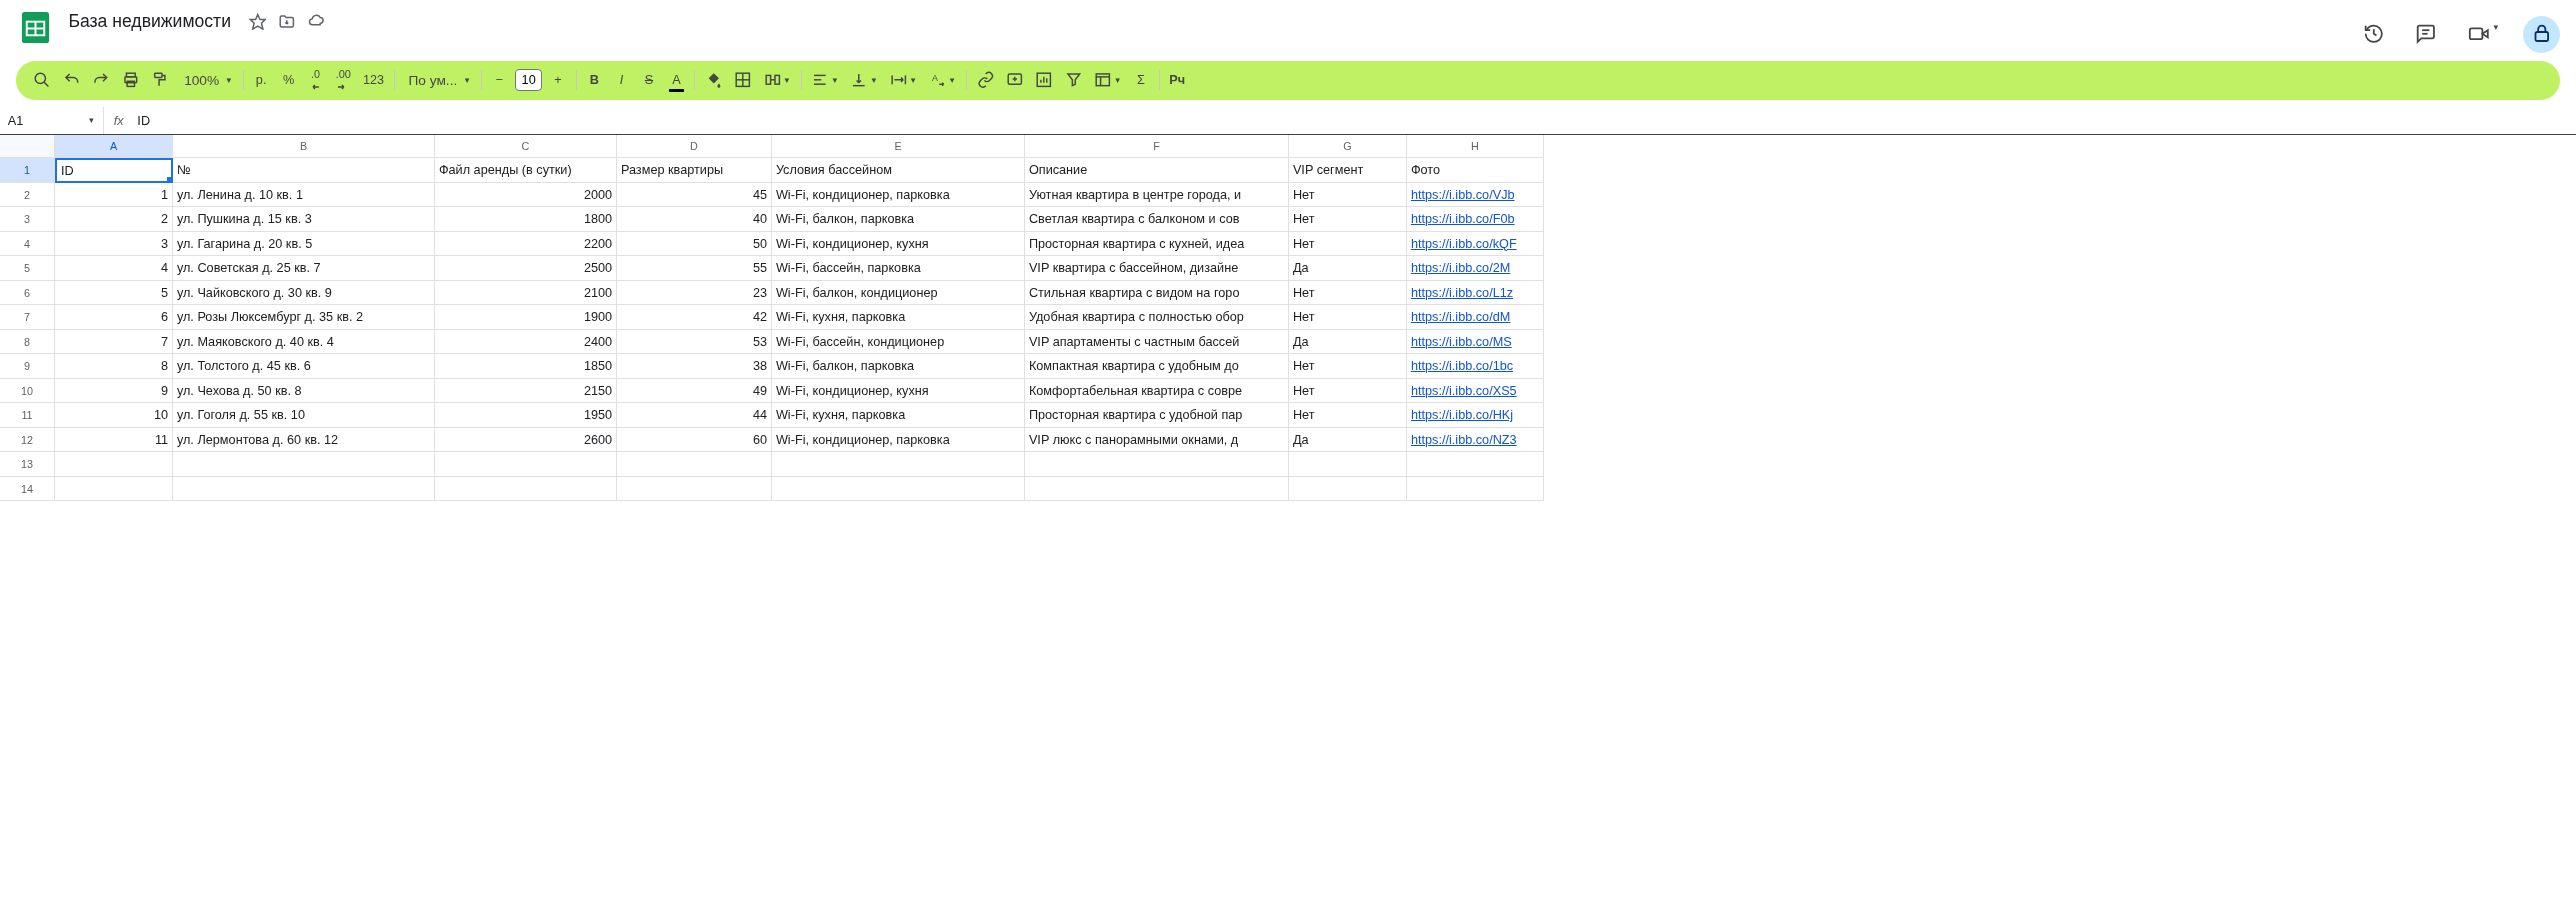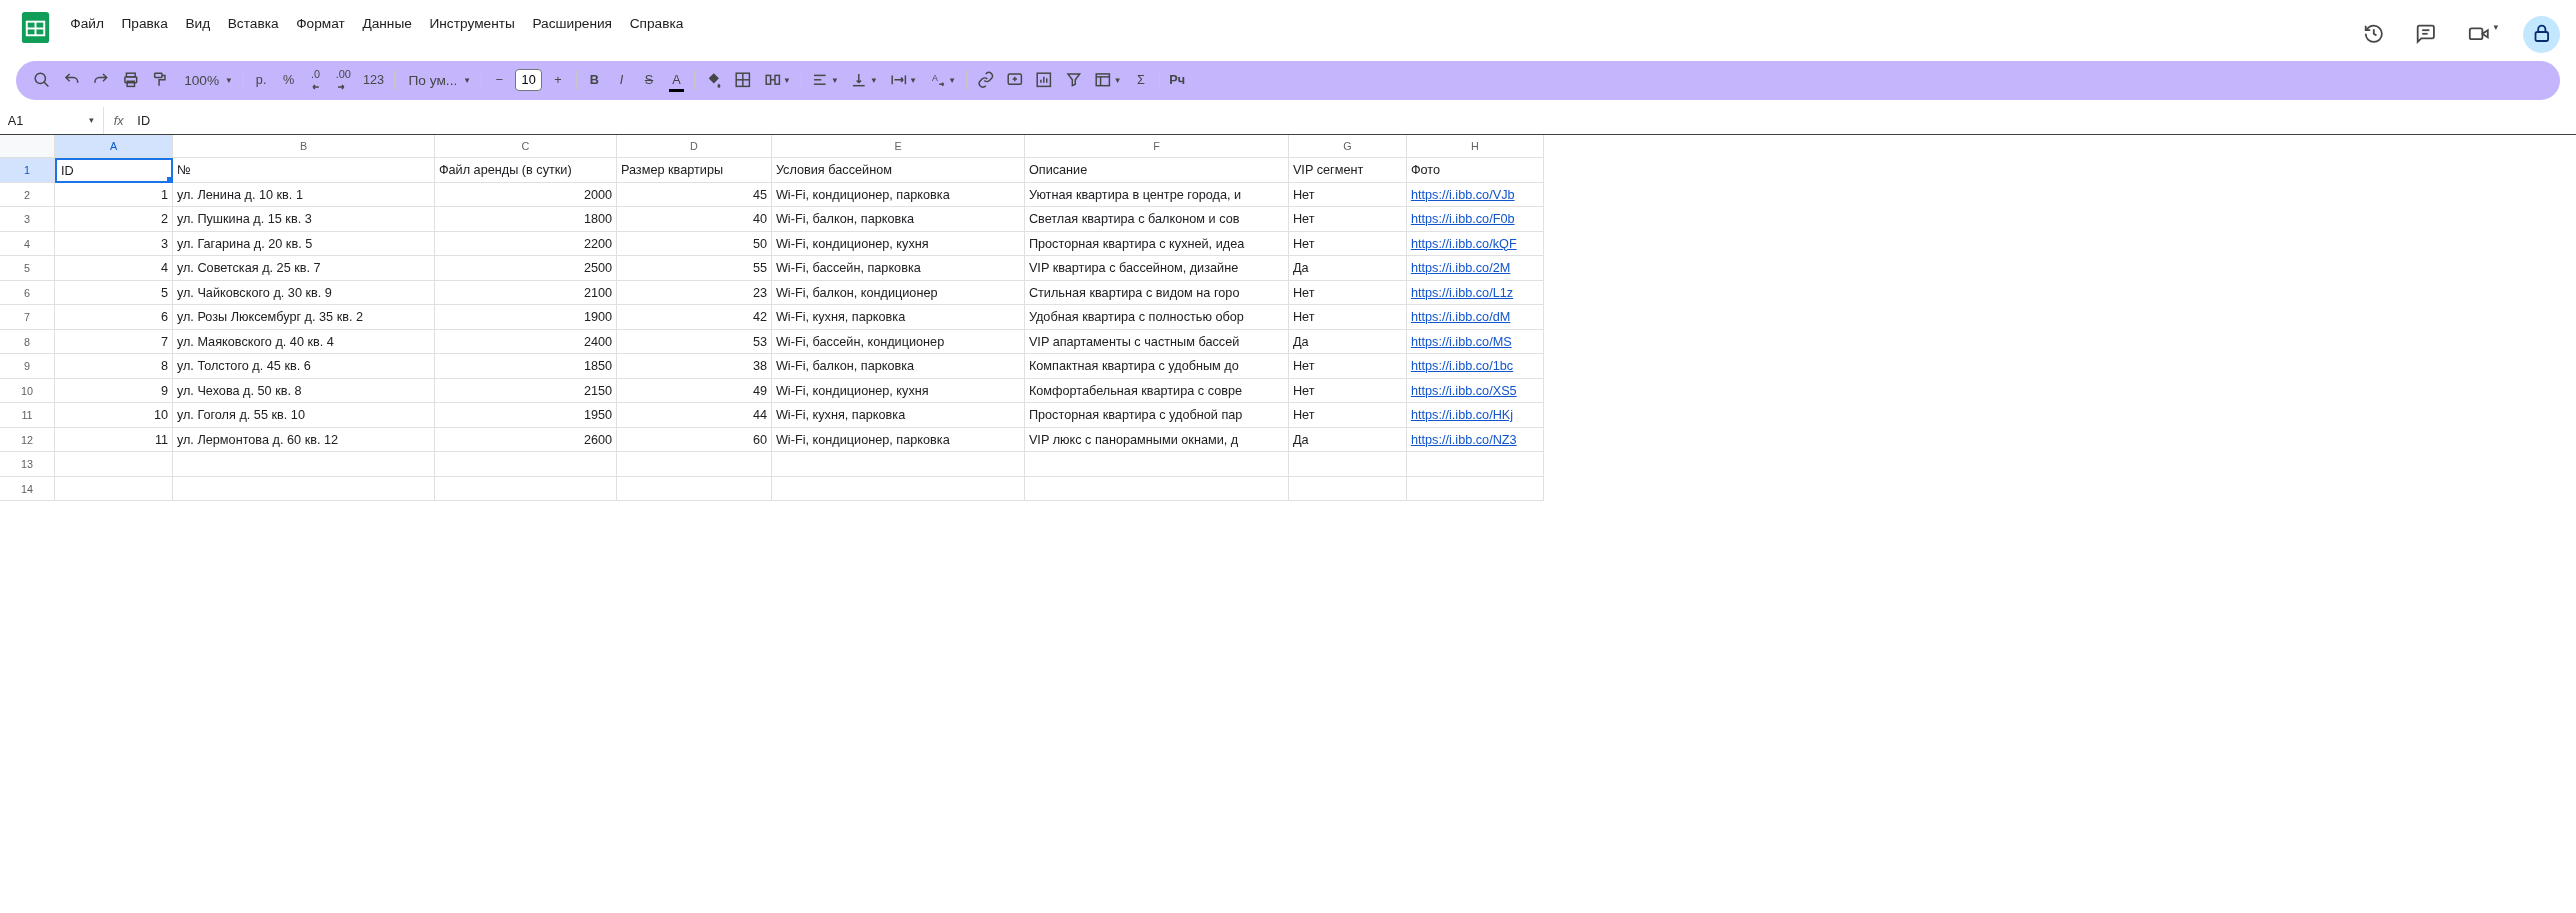--- a/index.html
+++ b/index.html
@@ -71,6 +71,25 @@
       </svg>
   </div>
   <div class="title-area">
+    <div class="title-row">
+      <span class="doc-title">База недвижимости</span>
+      <span class="title-icon">
+          <svg width="17.6" height="17.6" viewBox="0 0 24 24" fill="none" stroke="#5f6368" stroke-width="2">
+            <polygon points="12,2 15,9 22,9 17,14 19,22 12,18 5,22 7,14 2,9 9,9"></polygon>
+          </svg>
+        </span>
+      <span class="title-icon">
+          <svg width="17.6" height="17.6" viewBox="0 0 24 24" fill="none" stroke="#5f6368" stroke-width="2">
+            <path d="M3 6a2 2 0 012-2h4l2 2h8a2 2 0 012 2v9a2 2 0 01-2 2H5a2 2 0 01-2-2V6z"></path>
+            <path d="M12 10v5m0 0l-2-2m2 2l2-2"></path>
+          </svg>
+        </span>
+      <span class="title-icon">
+          <svg width="17.6" height="17.6" viewBox="0 0 24 24" fill="none" stroke="#5f6368" stroke-width="2">
+            <path d="M18 14a4 4 0 000-8 6 6 0 00-11 2 4 4 0 001 8h10z"></path>
+          </svg>
+        </span>
+    </div>
     <div class="menu-bar">
       <span class="menu-item">Файл</span>
       <span class="menu-item">Правка</span>

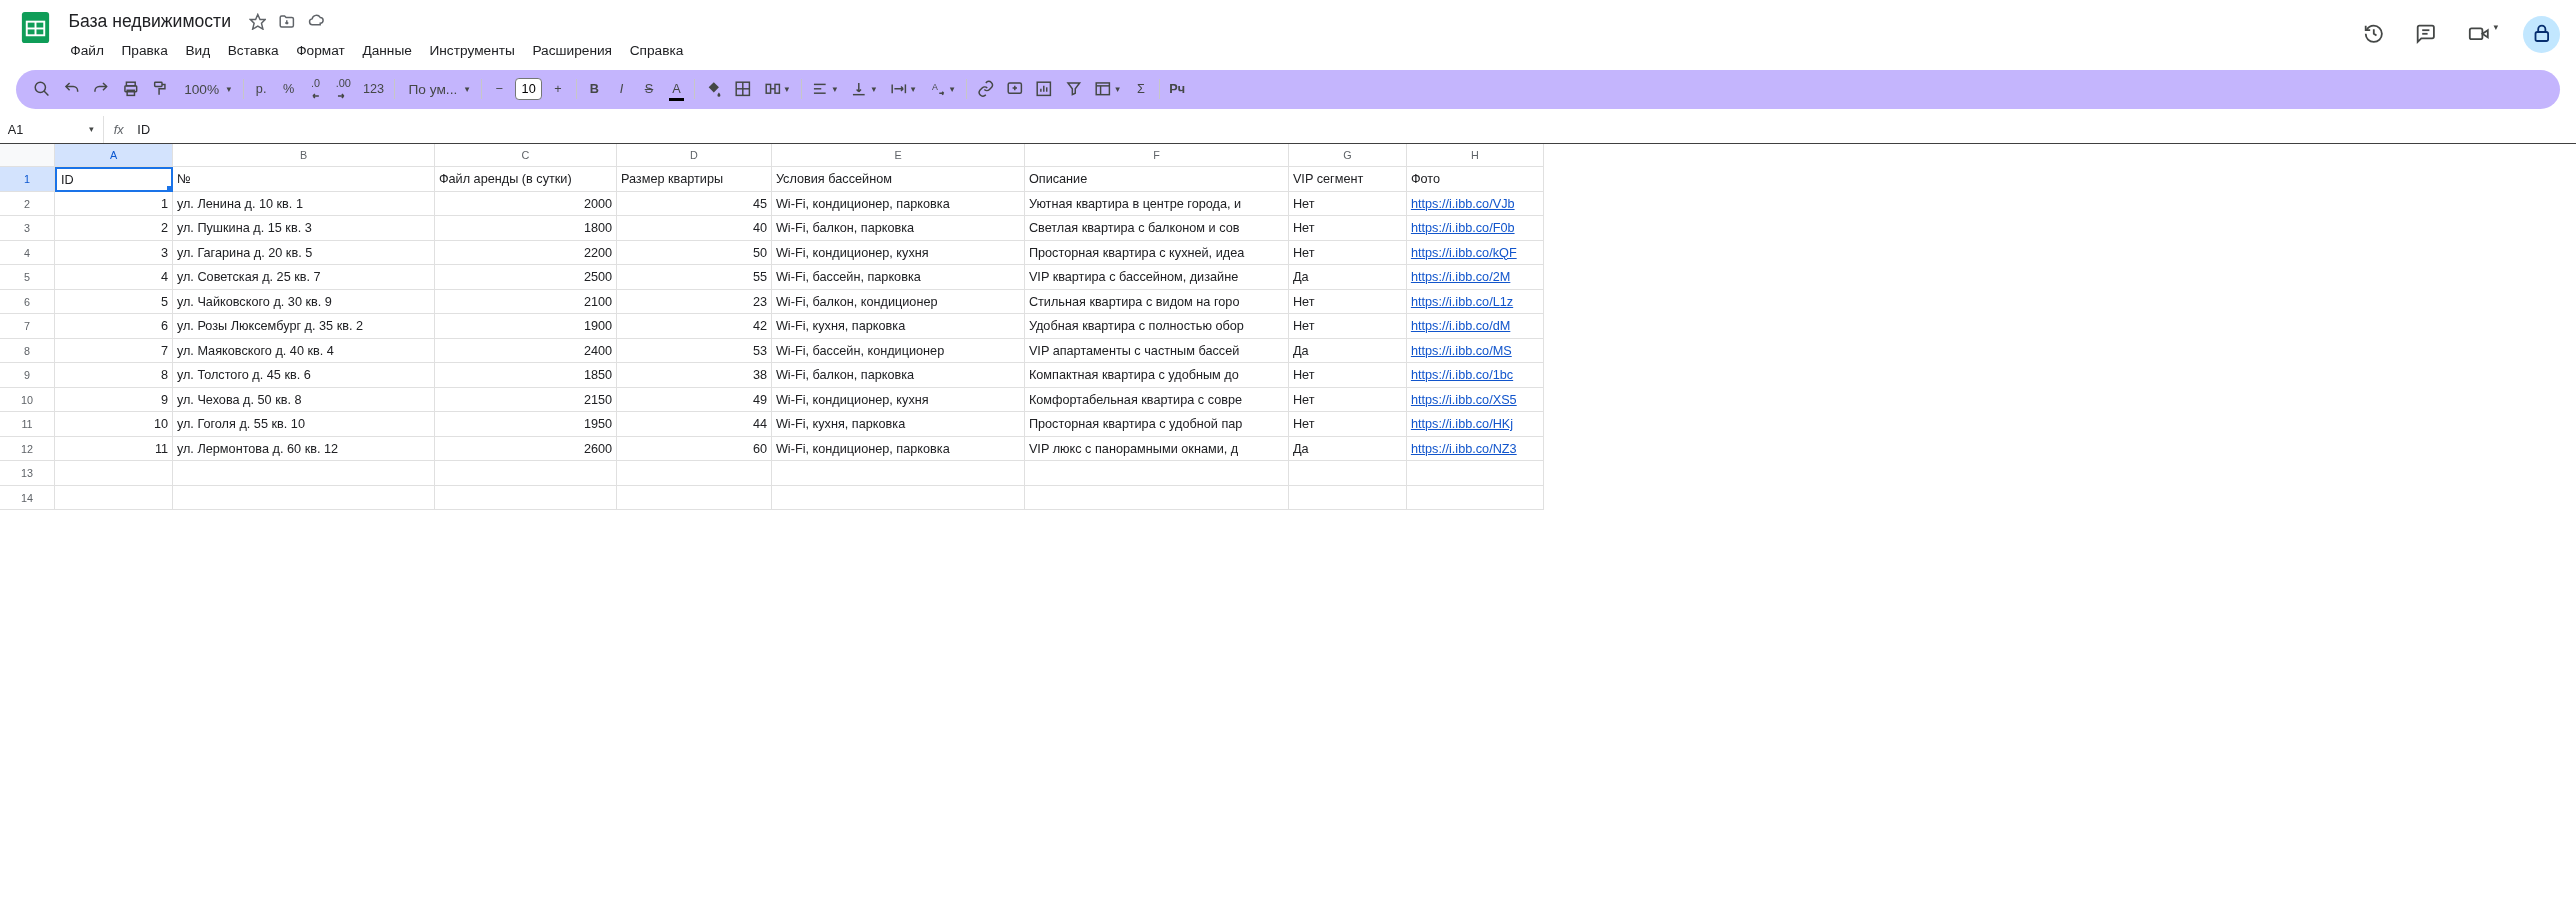--- a/index.html
+++ b/index.html
@@ -89,17 +89,6 @@
             <path d="M18 14a4 4 0 000-8 6 6 0 00-11 2 4 4 0 001 8h10z"></path>
           </svg>
         </span>
-    </div>
-    <div class="menu-bar">
-      <span class="menu-item">Файл</span>
-      <span class="menu-item">Правка</span>
-      <span class="menu-item">Вид</span>
-      <span class="menu-item">Вставка</span>
-      <span class="menu-item">Формат</span>
-      <span class="menu-item">Данные</span>
-      <span class="menu-item">Инструменты</span>
-      <span class="menu-item">Расширения</span>
-      <span class="menu-item">Справка</span>
     </div>
   </div>
   <div class="header-right">

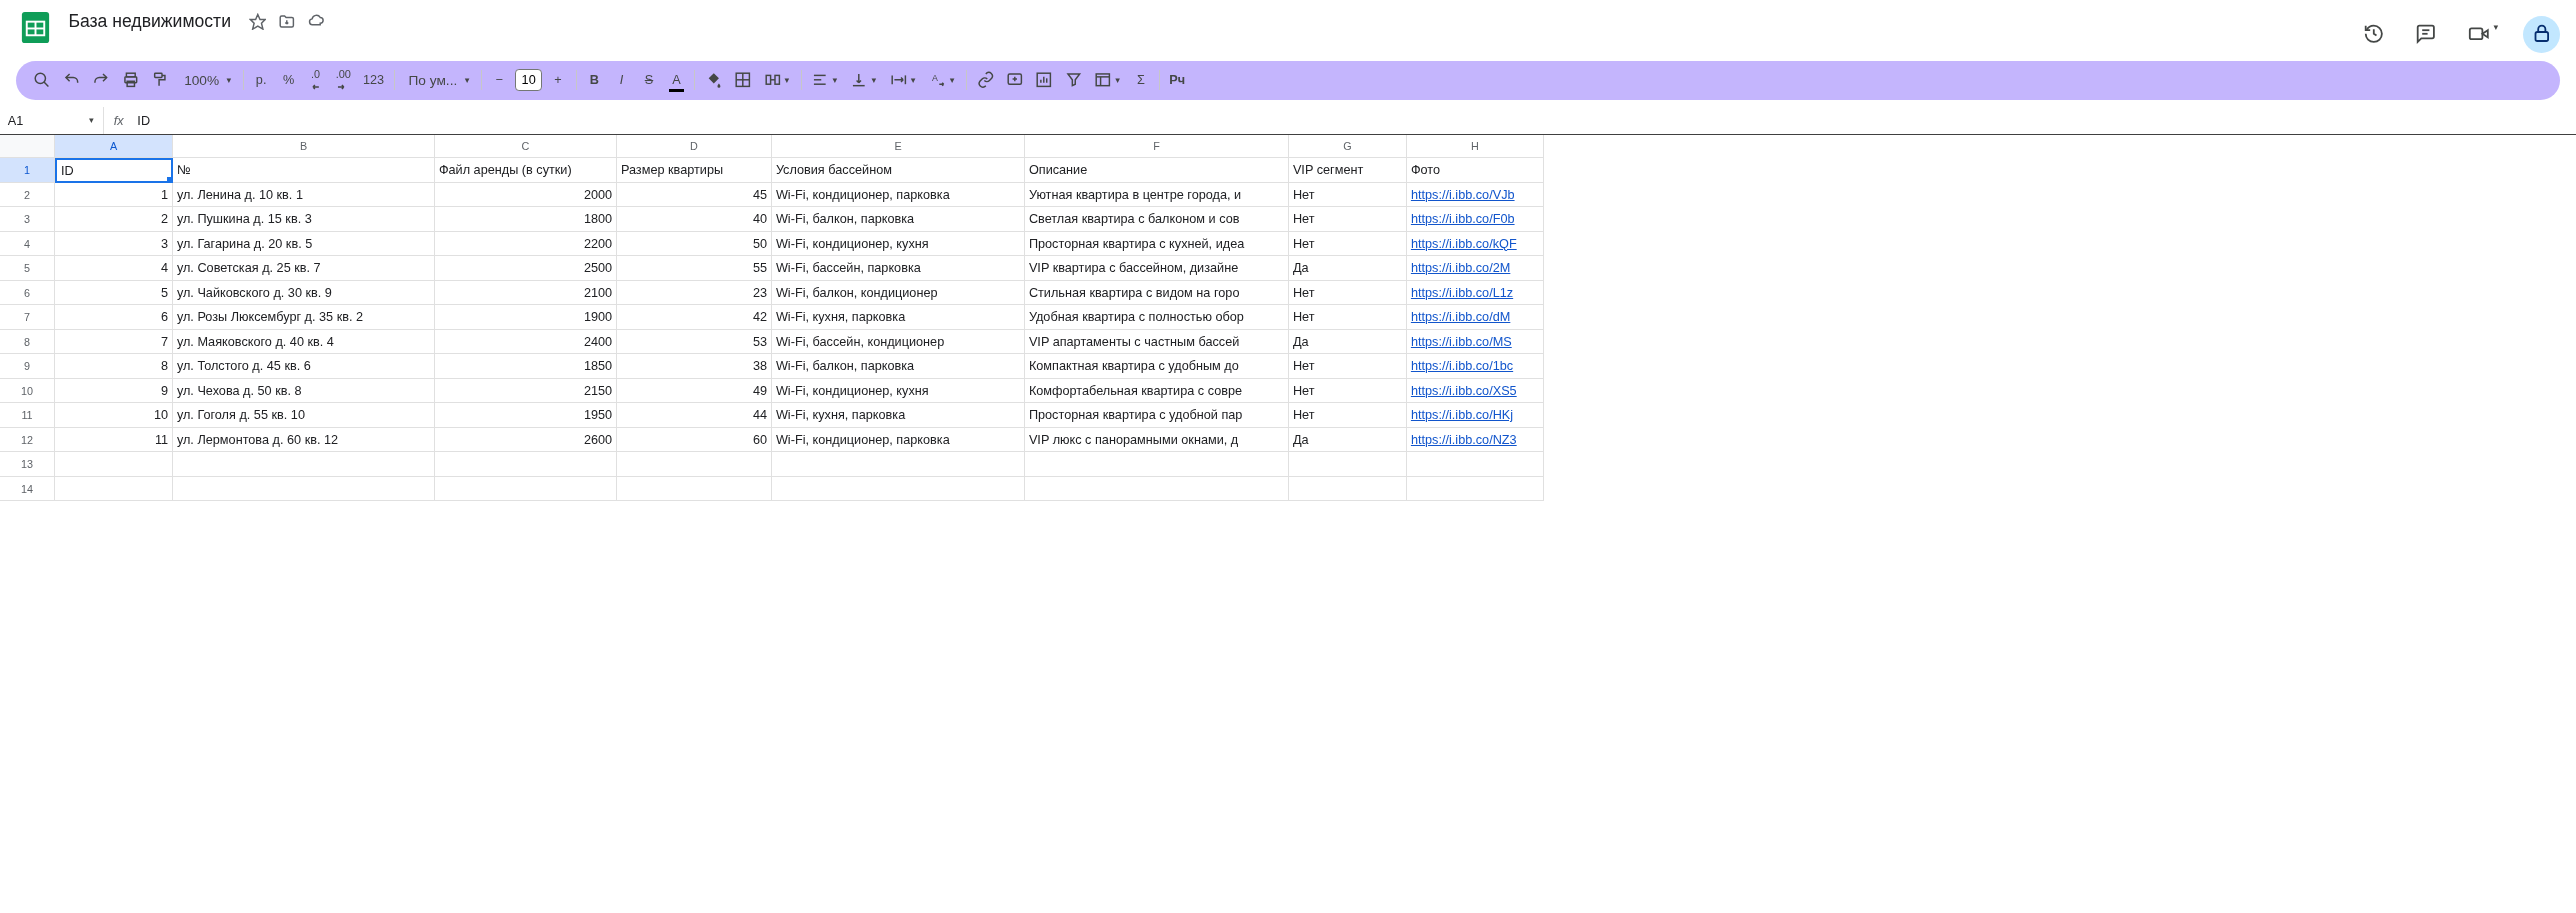--- a/index.html
+++ b/index.html
@@ -17,7 +17,7 @@
 .header-right { display: flex; align-items: center; gap: 15.7px; padding-top: 7.8px; }
 .header-icon { color: #444746; cursor: pointer; padding: 7.8px; display: flex; }
 
-.toolbar { display: flex; align-items: center; background: #c4b5fd; border-radius: 23.5px; margin: 7.8px 15.7px; padding: 3.9px 11.8px; height: 39px; gap: 0; }
+.toolbar { display: flex; align-items: center; background: #bef264; border-radius: 23.5px; margin: 7.8px 15.7px; padding: 3.9px 11.8px; height: 39px; gap: 0; }
 .tool-btn { color: #444746; cursor: pointer; padding: 5.9px; border-radius: 3.9px; display: flex; align-items: center; justify-content: center; min-width: 27.4px; height: 27.4px; }
 .tool-sep { width: 1px; height: 19.6px; background: #c7c7c7; margin: 0 3.9px; }
 .zoom-text { font-size: 13.7px; padding: 0 3.9px; }

